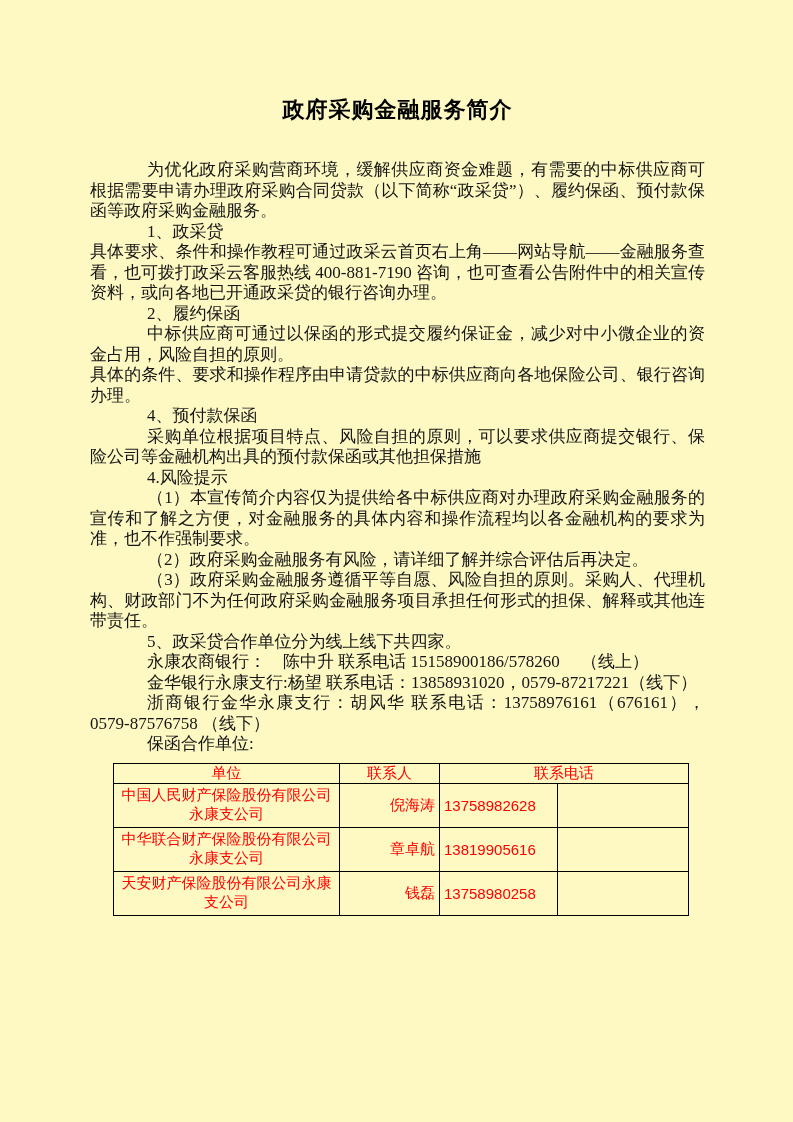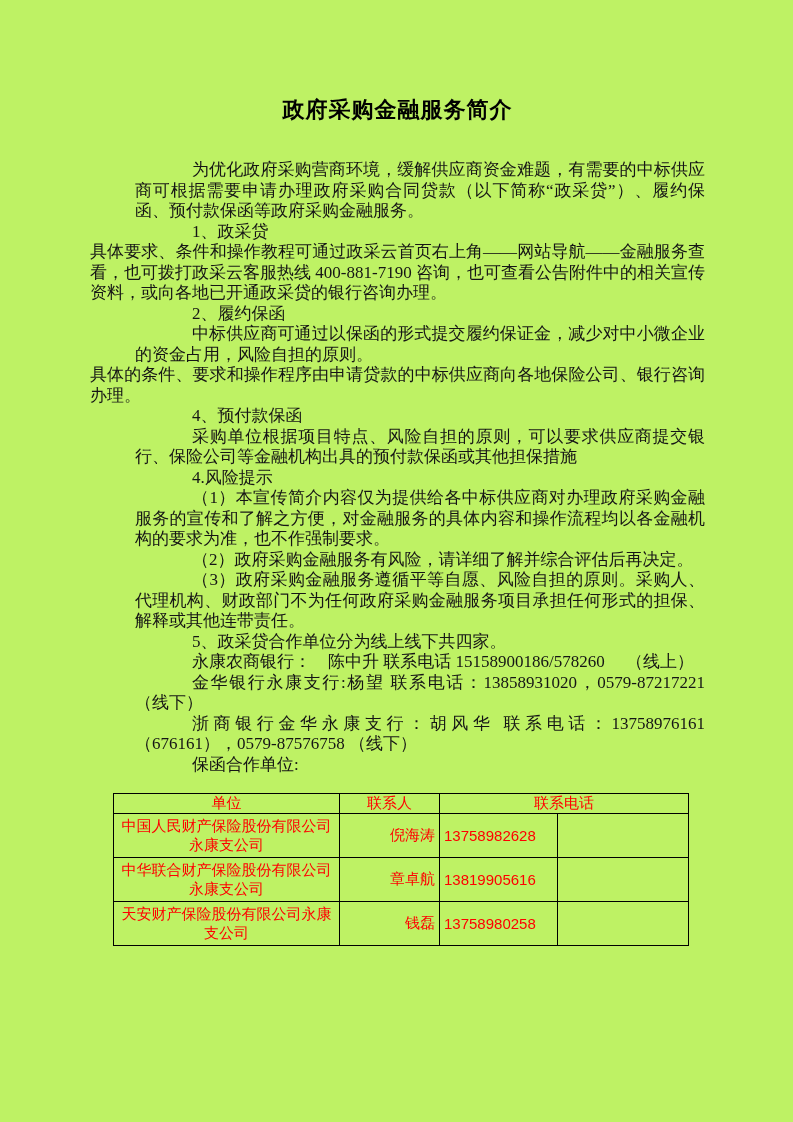--- a/index.html
+++ b/index.html
@@ -11,7 +11,7 @@
     box-sizing: border-box;
     width: 793px; height: 1122px;
     padding: 97px 88px 0 90px;
-    background: #bef264;
+    background: #fef9c3;
   }
   .doc-title {
     margin: 0 0 37px 0;

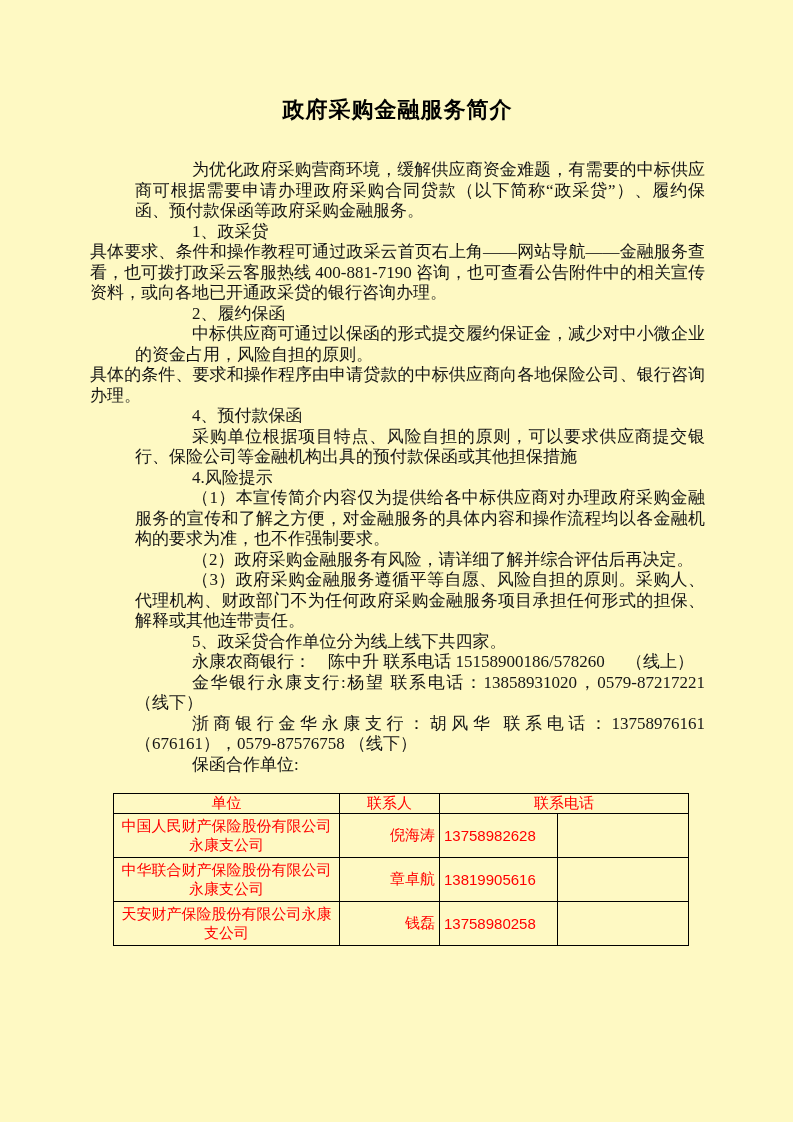--- a/index.html
+++ b/index.html
@@ -29,7 +29,7 @@
     color: #151515;
     text-align: justify;
   }
-  .body-text p.indent { text-indent: 57px; margin-left: 45px; }
+  .body-text p.indent { text-indent: 57px; }
 
   table.partners {
     border-collapse: collapse;

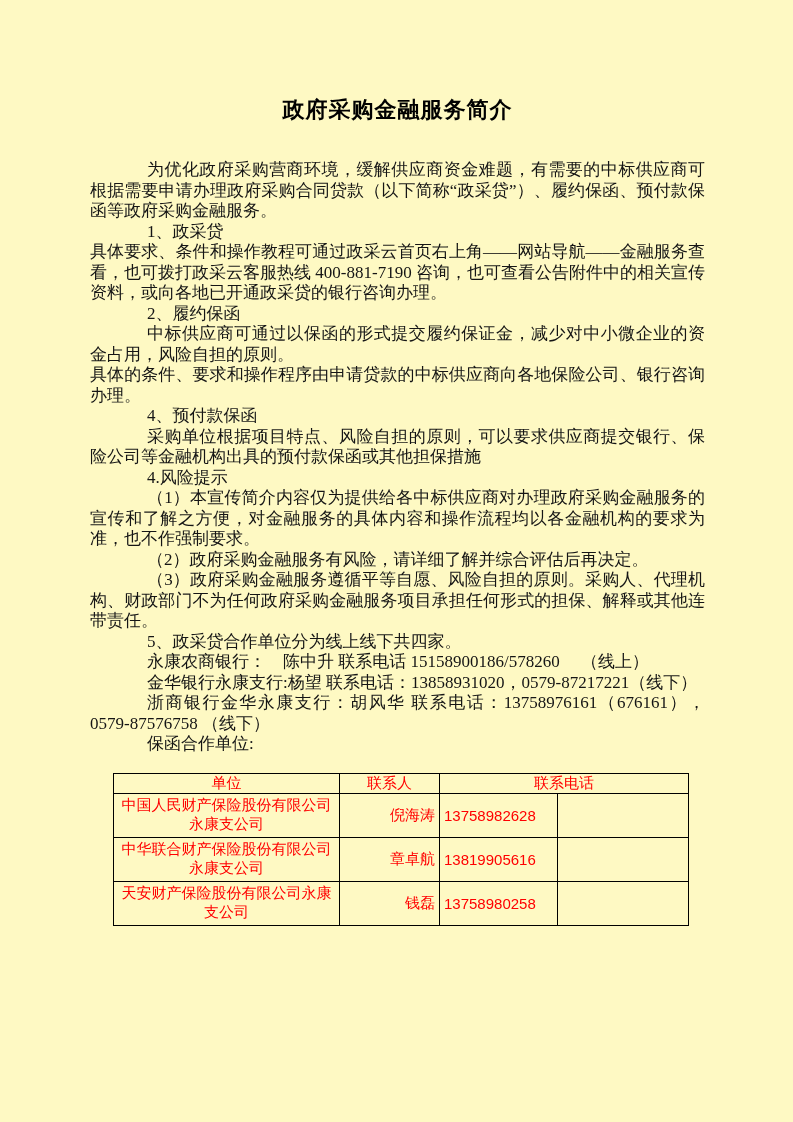--- a/index.html
+++ b/index.html
@@ -35,7 +35,7 @@
     border-collapse: collapse;
     table-layout: fixed;
     width: 575px;
-    margin: 18px 0 0 23px;
+    margin: 8px 0 0 23px;
   }
   table.partners th, table.partners td {
     border: 1.5px solid #000000;

